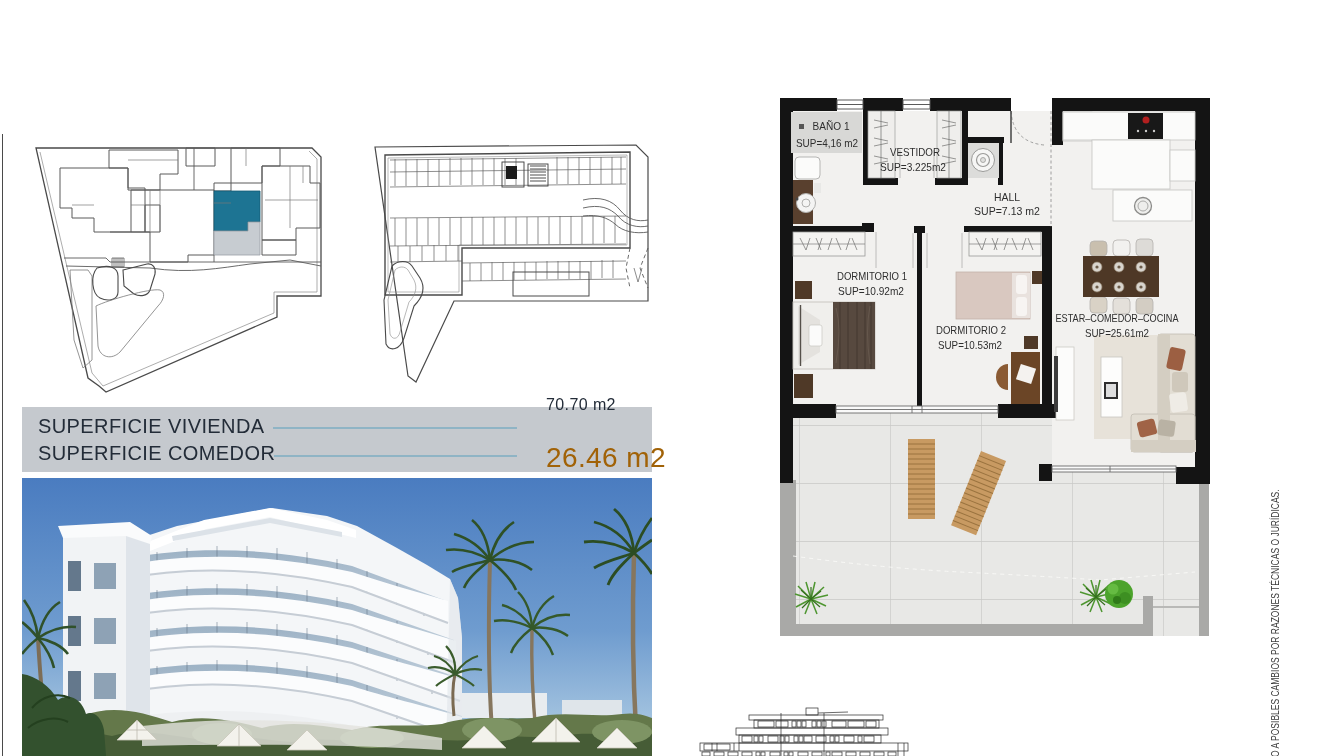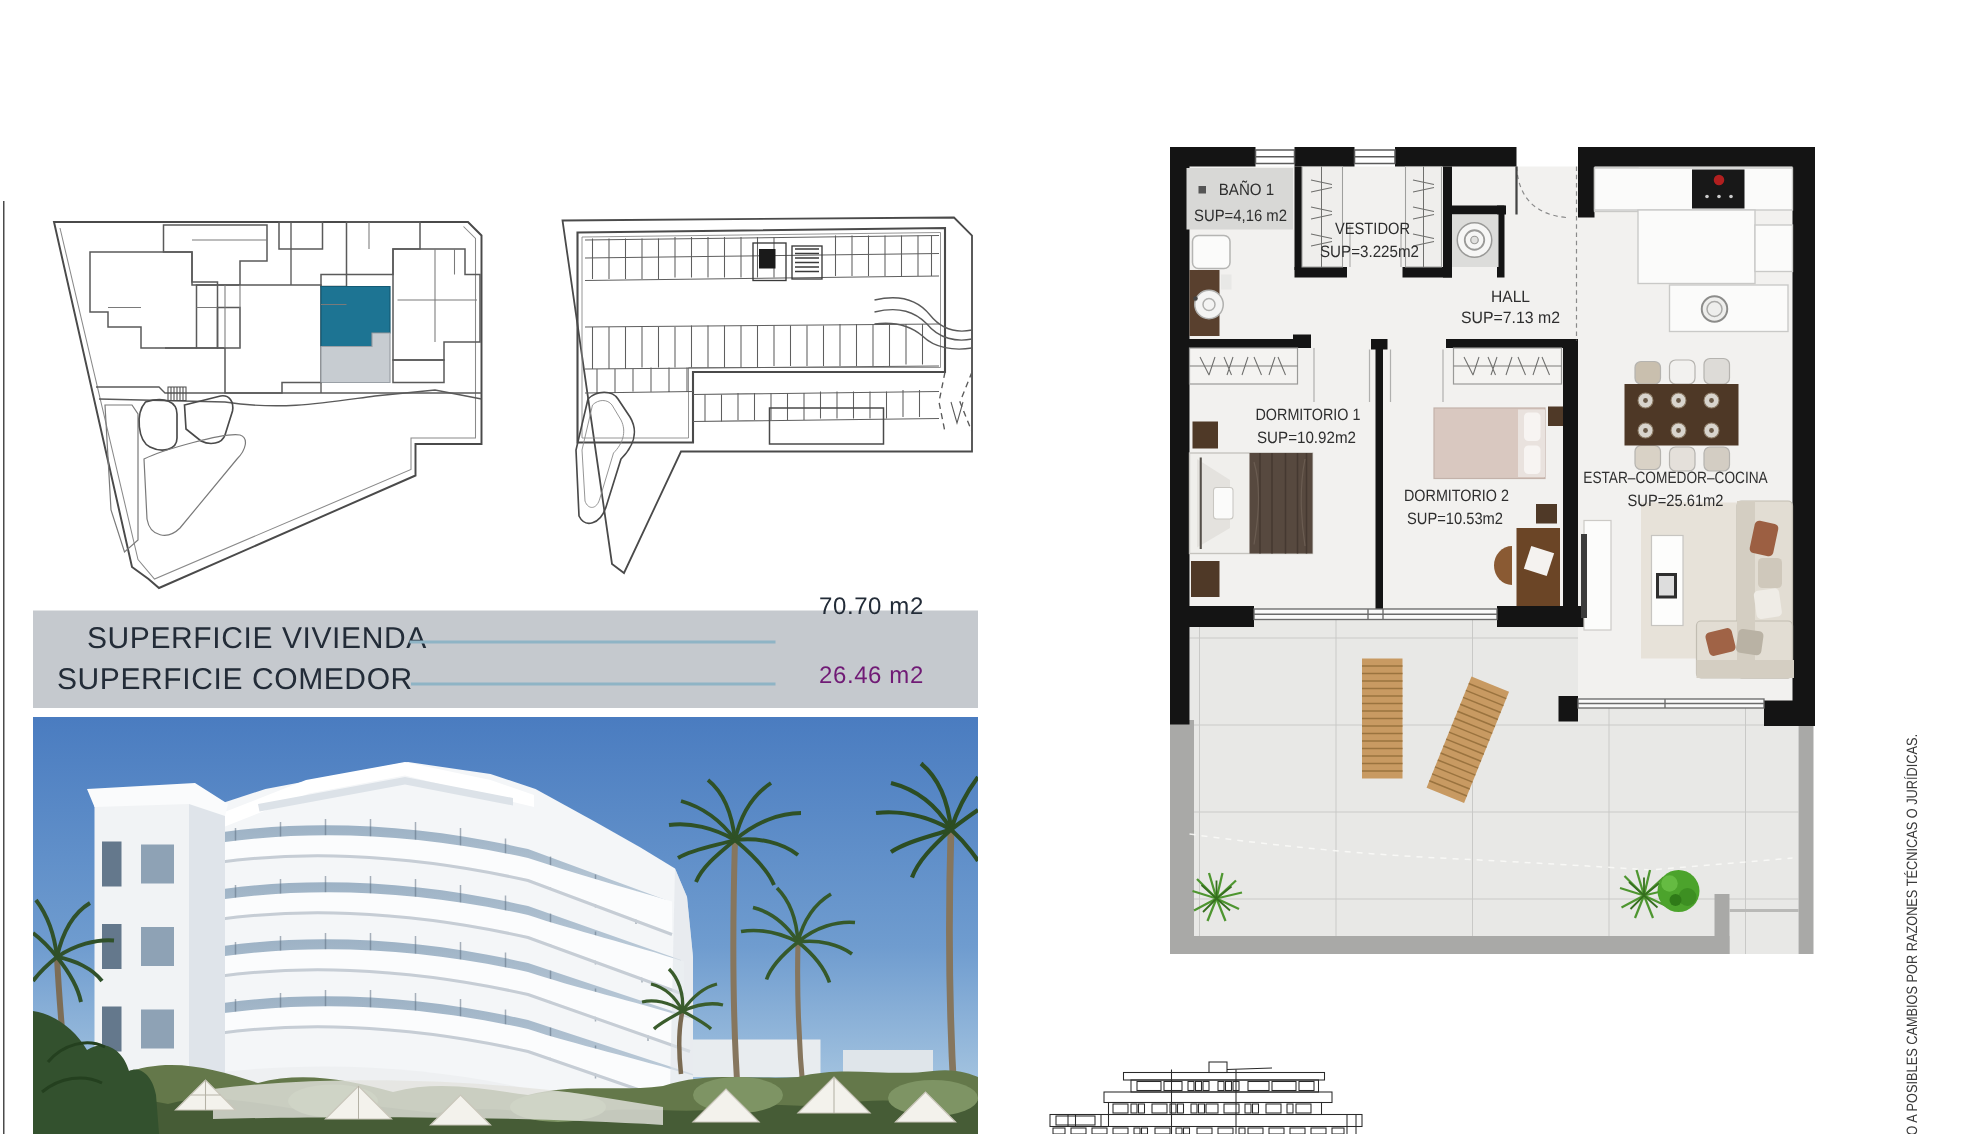--- a/index.html
+++ b/index.html
@@ -106,7 +106,7 @@
 
 <div class="abs" style="left:22px;top:407px;width:630px;height:65px;background:#c5c9ce;"></div>
 
-<div class="abs" style="left:38px;top:415px;width:600px;font-size:20px;letter-spacing:0.4px;color:#232c38;margin-left:20px;">SUPERFICIE VIVIENDA</div>
+<div class="abs" style="left:38px;top:415px;width:600px;font-size:20px;letter-spacing:0.4px;color:#232c38;">SUPERFICIE VIVIENDA</div>
 <div class="abs" style="left:273px;top:427px;width:244px;height:2px;background:#8fb4c5;"></div>
 <div class="abs" style="left:546px;top:396px;font-size:16px;letter-spacing:0.4px;color:#232c38;">70.70 m2</div>
 

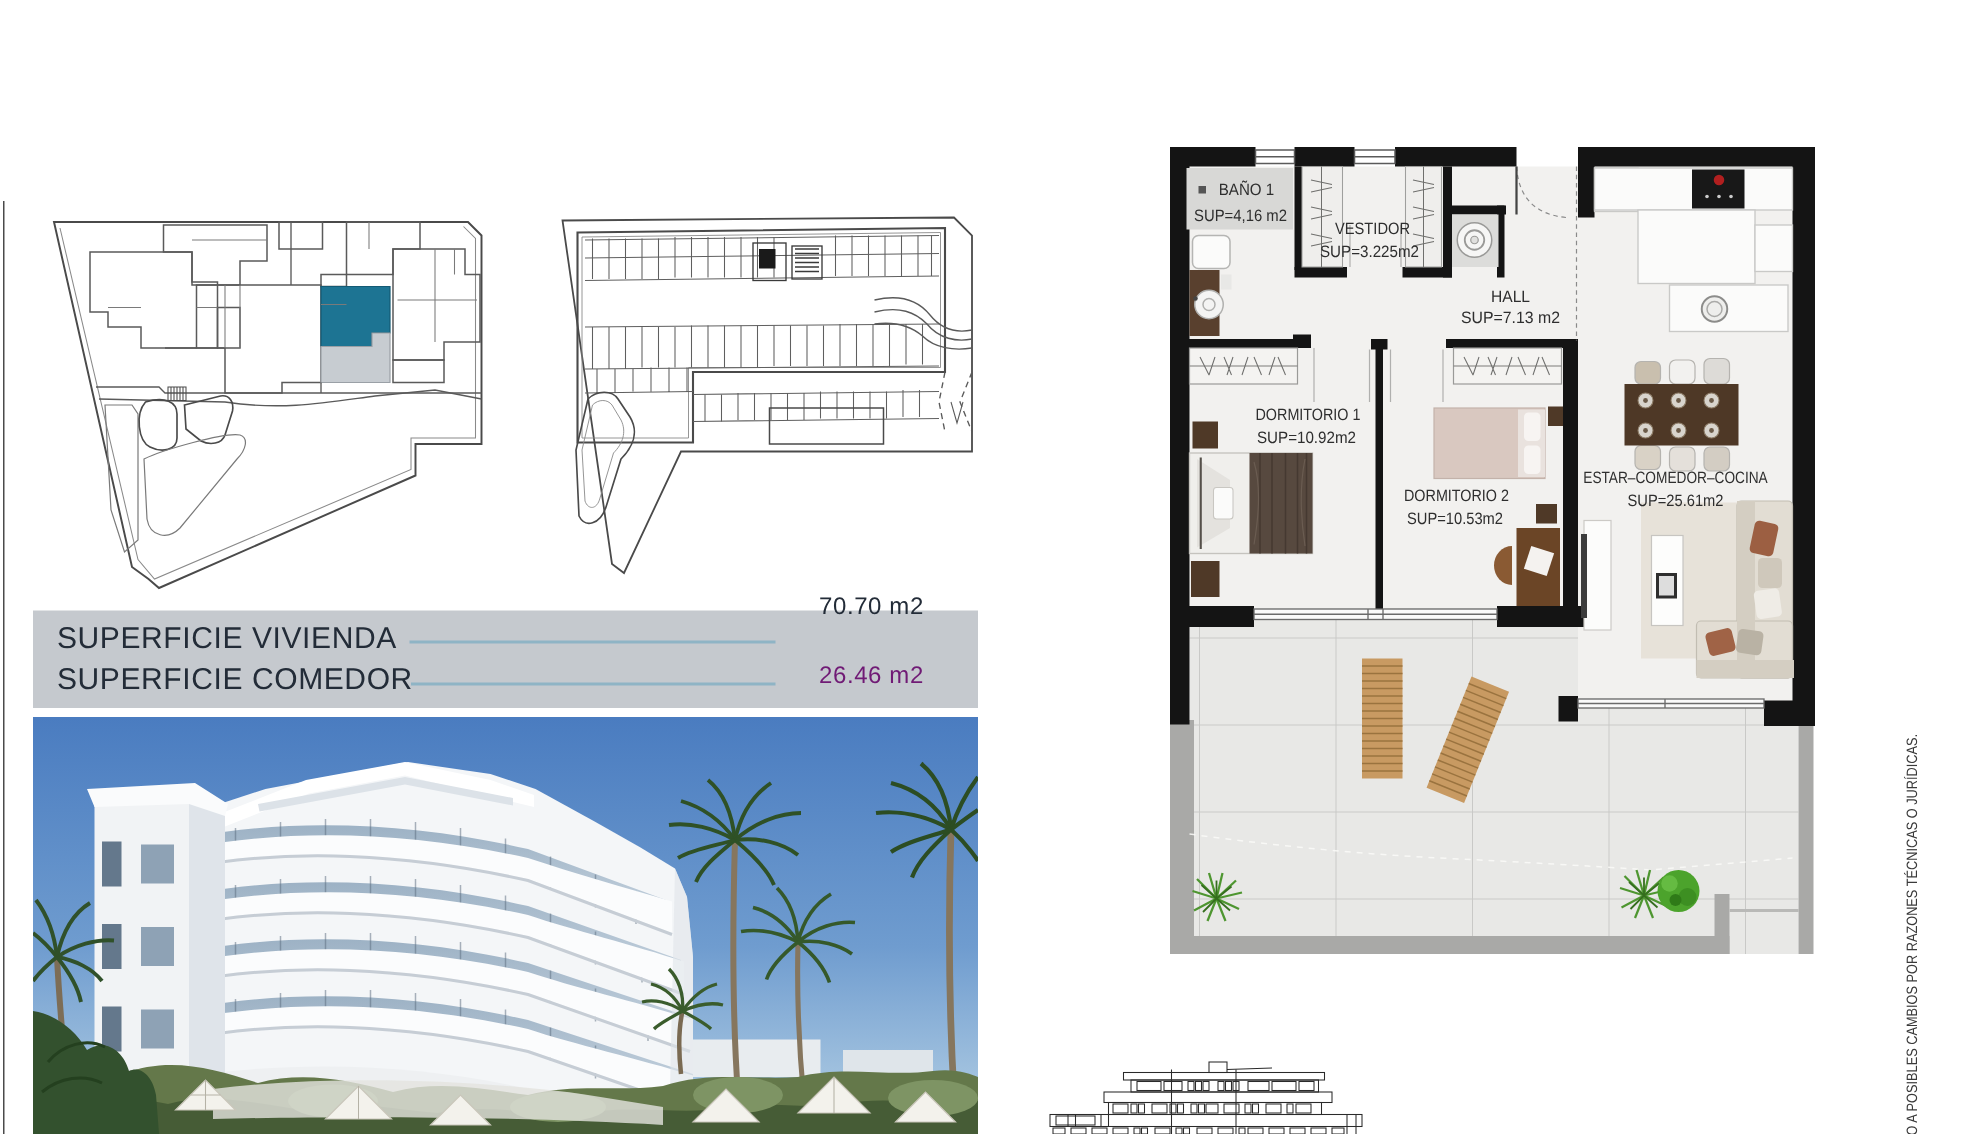--- a/index.html
+++ b/index.html
@@ -112,7 +112,7 @@
 
 <div class="abs" style="left:38px;top:442px;width:600px;font-size:20px;letter-spacing:0.4px;color:#232c38;">SUPERFICIE COMEDOR</div>
 <div class="abs" style="left:274px;top:455px;width:243px;height:2px;background:#8fb4c5;"></div>
-<div class="abs" style="left:546px;top:442px;font-size:16px;letter-spacing:0.4px;color:#701a75;">26.46 m2</div>
+<div class="abs" style="left:546px;top:442px;font-size:28px;letter-spacing:0.4px;color:#a16207;">26.46 m2</div>
 
 <svg class="abs" style="left:22px;top:478px;" width="630" height="278" viewBox="0 0 630 278">
   <defs>

